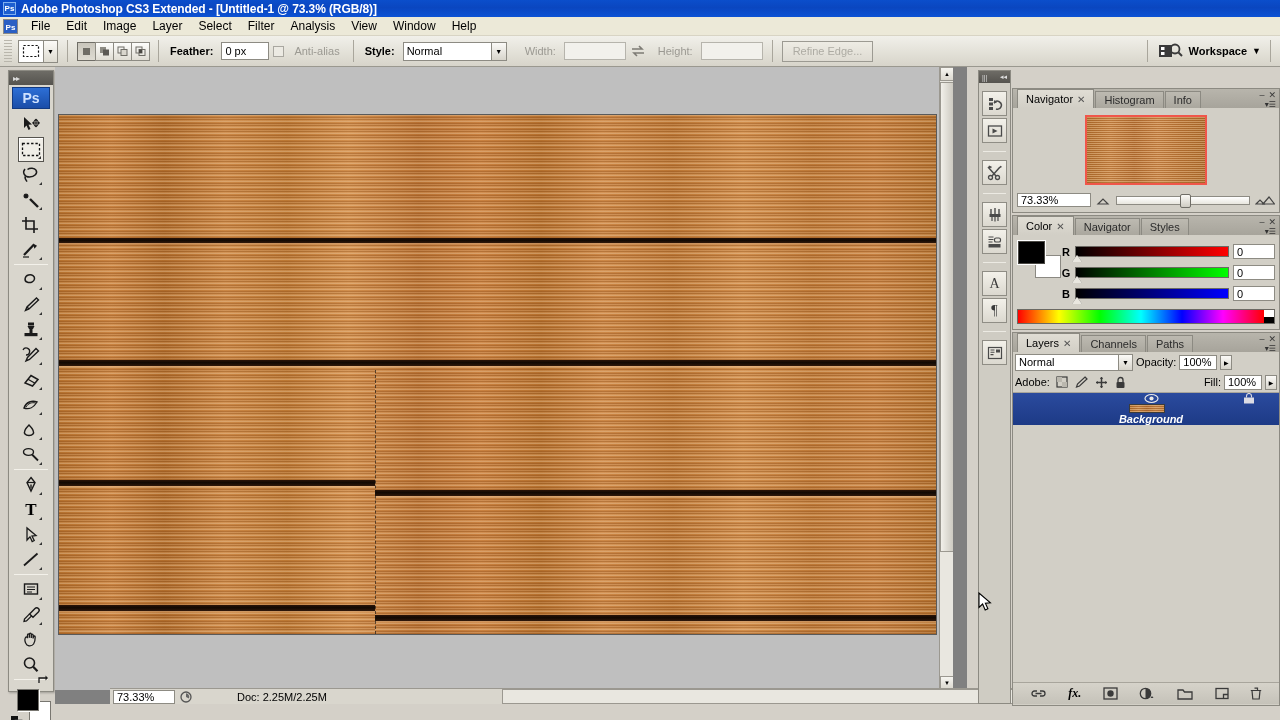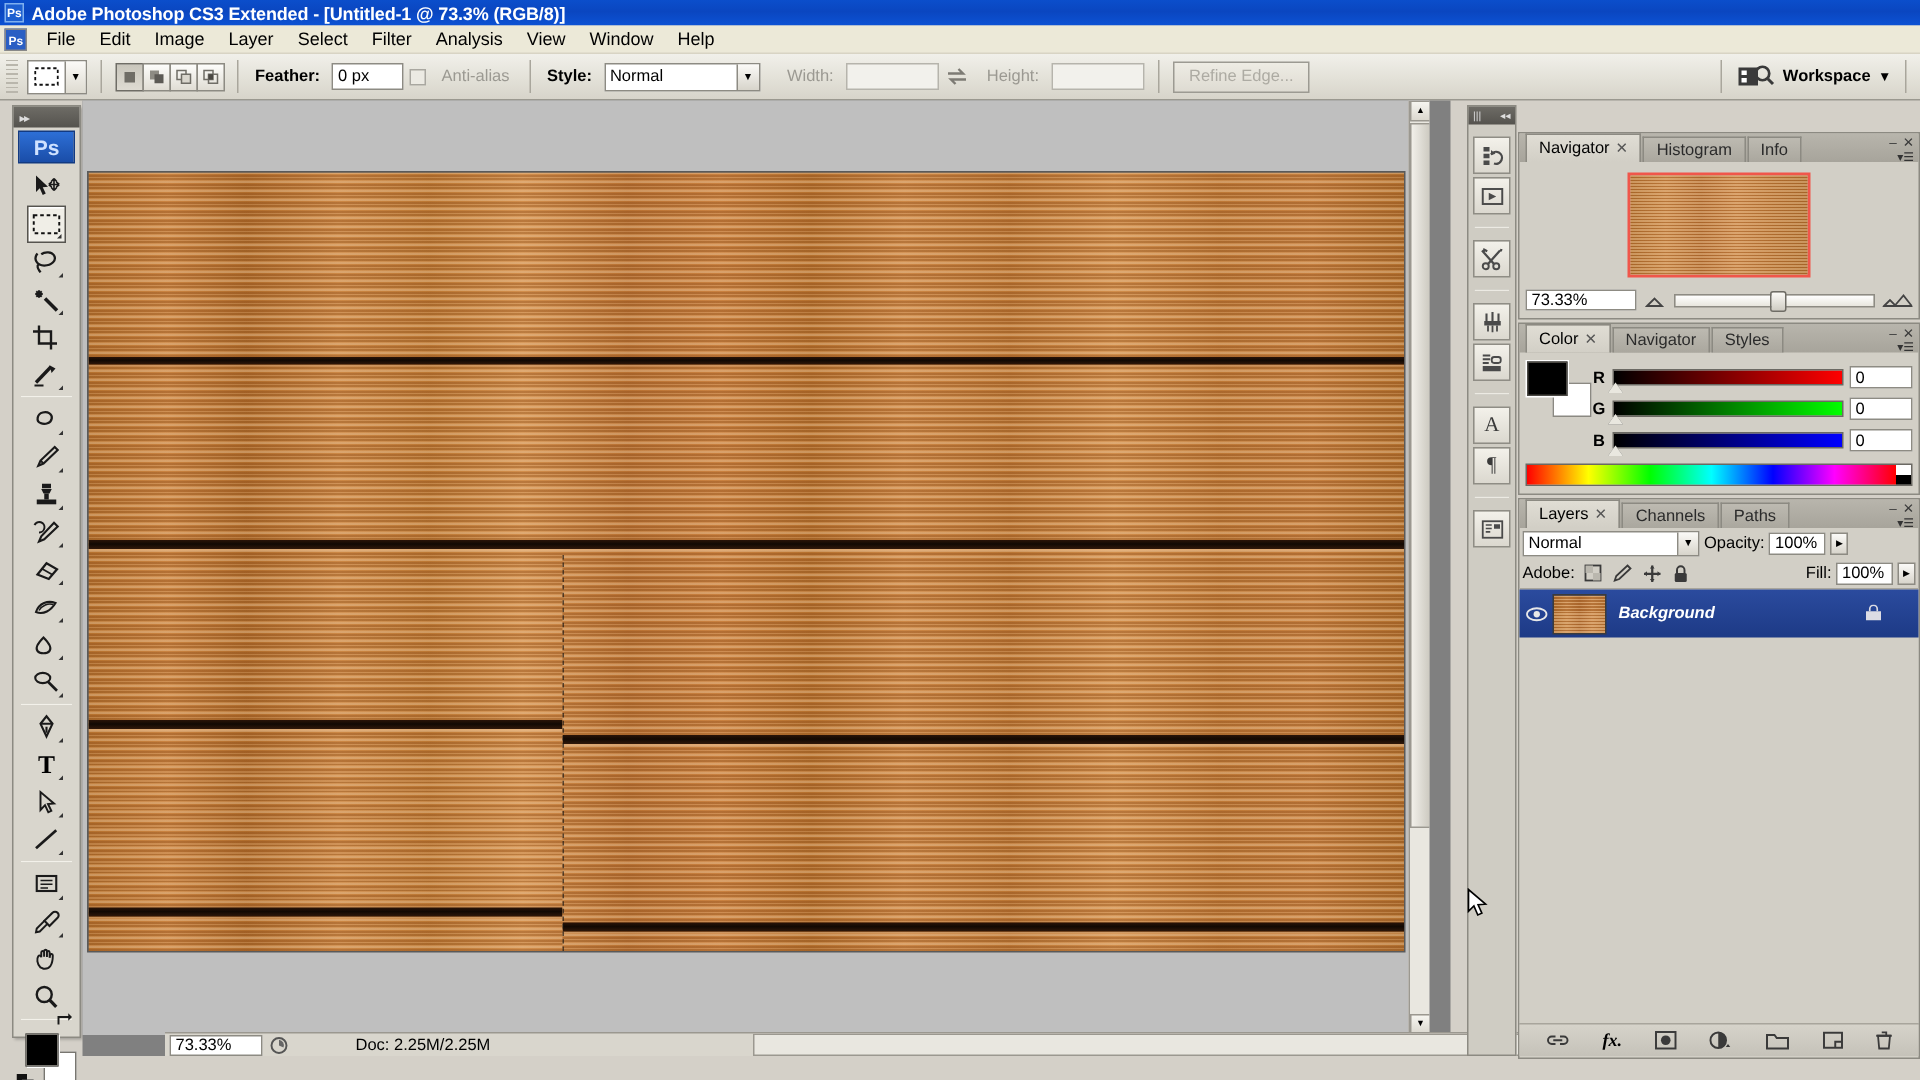--- a/index.html
+++ b/index.html
@@ -245,7 +245,7 @@
   .lp-lockicons{display:flex;align-items:center;gap:7px;margin-left:3px;}
   .lp-list{background:#d2cfc6;height:290px;border-top:1px solid #a8a59c;}
   .layer-item{height:32px;background:linear-gradient(to bottom,#2b4b9e,#1d3a86);
-    display:flex;align-items:center;color:#fff;padding-left:0;position:relative;}
+    display:flex;align-items:center;color:#fff;padding-left:10px;position:relative;flex-direction:column;}
   .layer-eye{width:22px;display:flex;align-items:center;justify-content:center;}
   .layer-thumb{width:36px;height:27px;border:1px solid #3b3b3b;margin-right:8px;
     background:repeating-linear-gradient(to bottom,rgba(255,235,205,.3) 0 1px,rgba(120,60,18,.25) 1px 2px),

